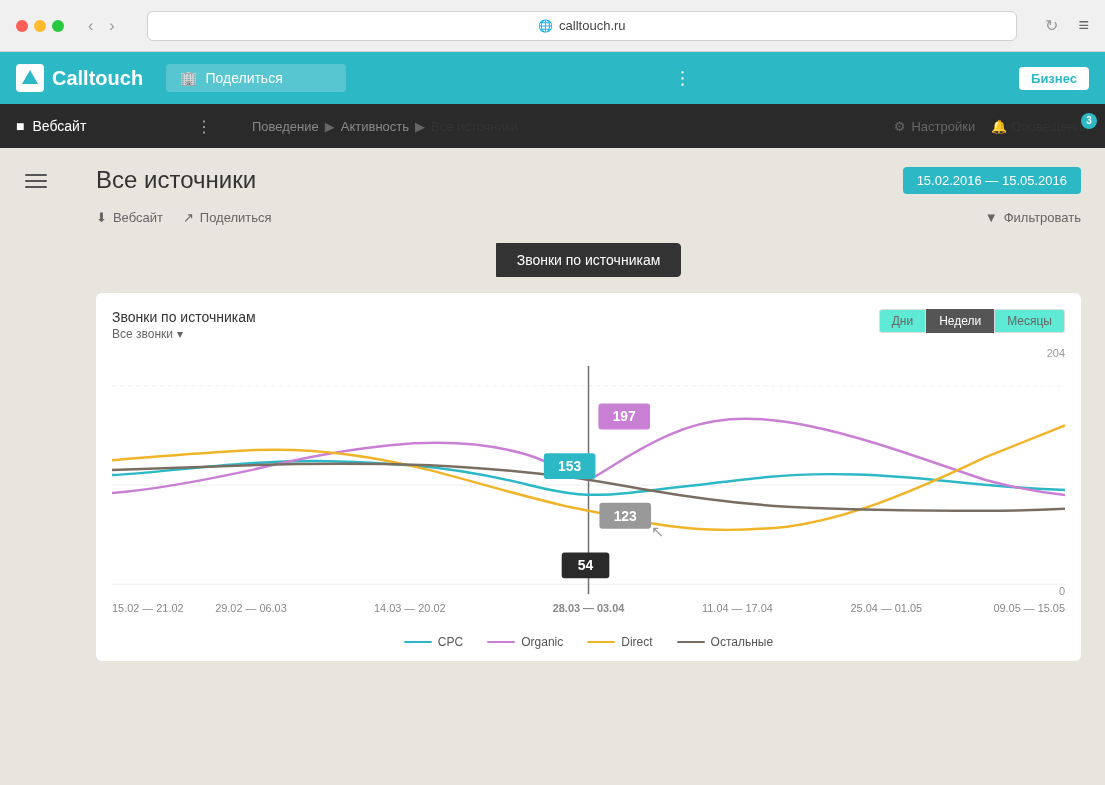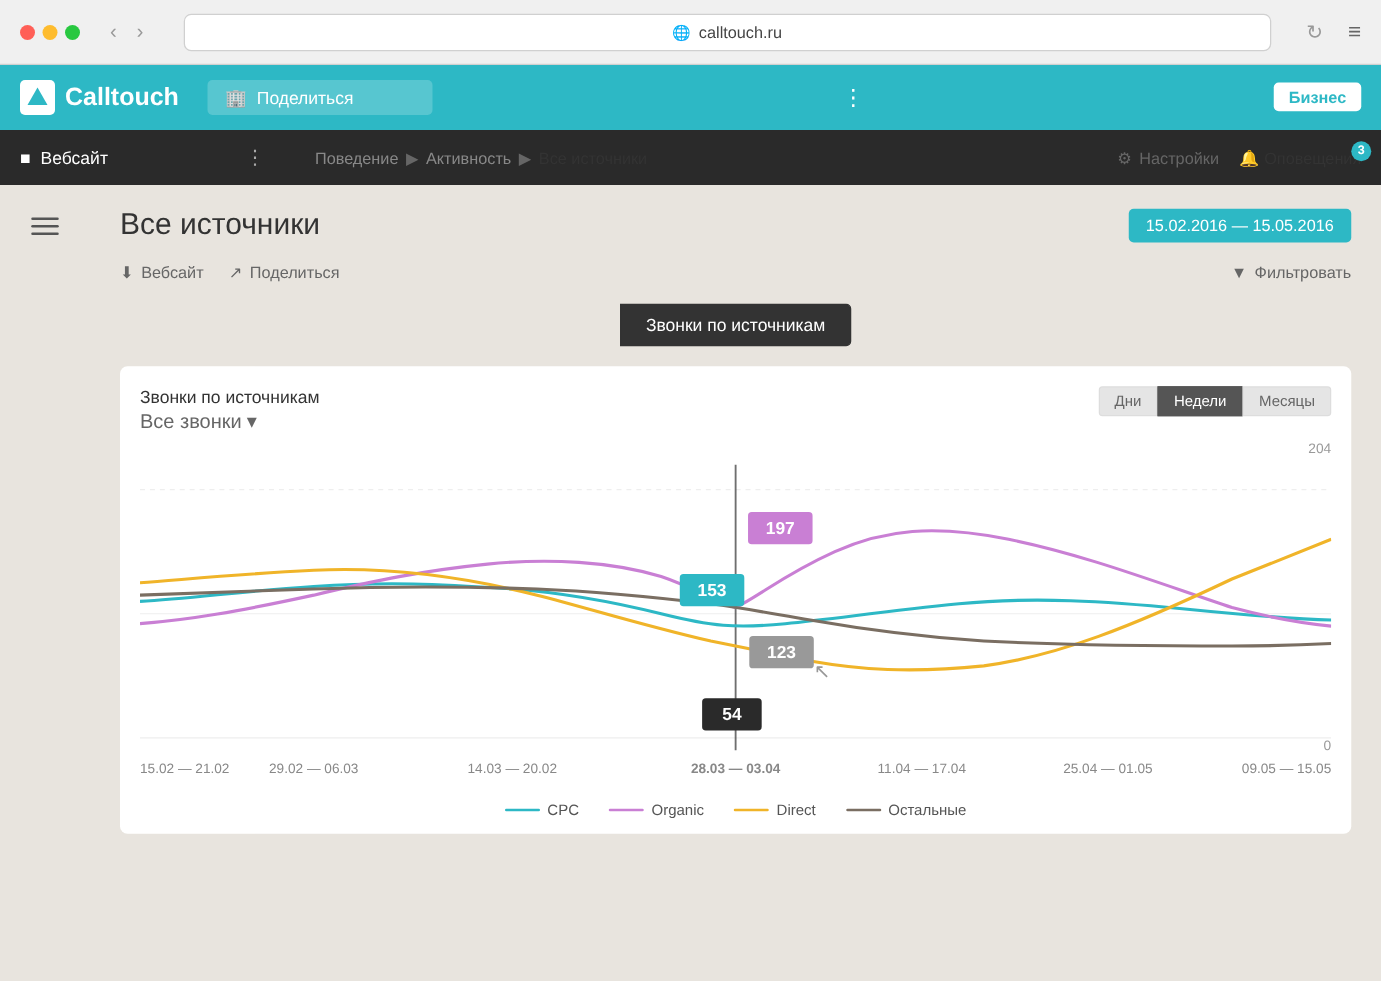--- a/index.html
+++ b/index.html
@@ -324,7 +324,7 @@
       font-size: 12px;
       cursor: pointer;
       border: 1px solid #ddd;
-      background: #e5e5e5;
+      background: #5eead4;
       color: #666;
     }
     .period-btn.active {

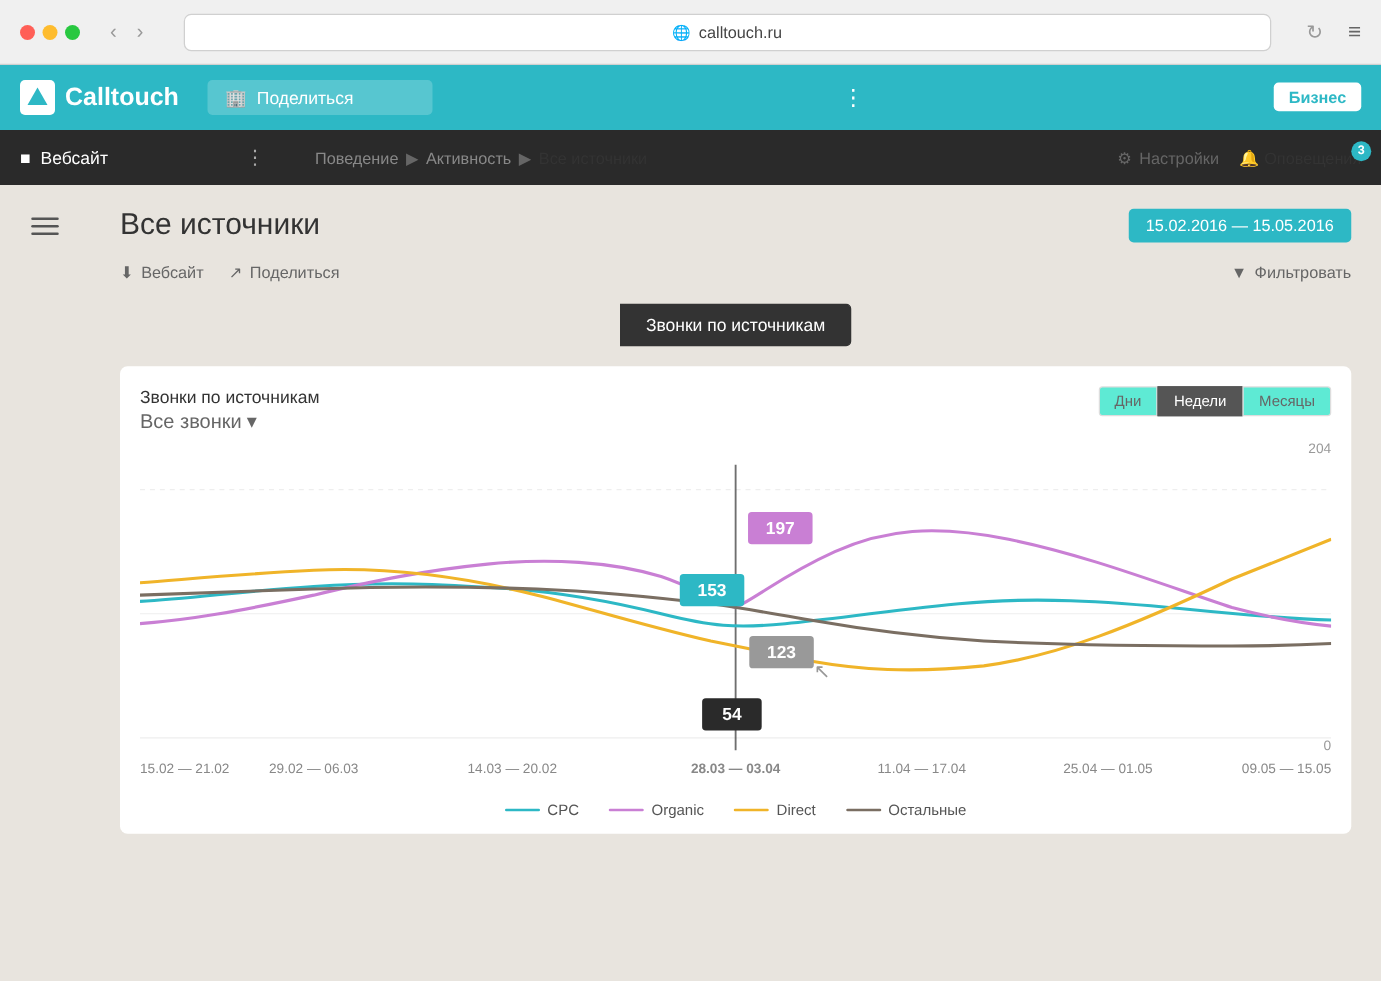--- a/index.html
+++ b/index.html
@@ -309,10 +309,10 @@
     }
     .chart-subtitle {
       display: flex;
-      align-items: flex-end;
+      align-items: flex-start;
       gap: 4px;
       color: #666;
-      font-size: 16px;
+      font-size: 12px;
       cursor: pointer;
     }
     .period-btns {

